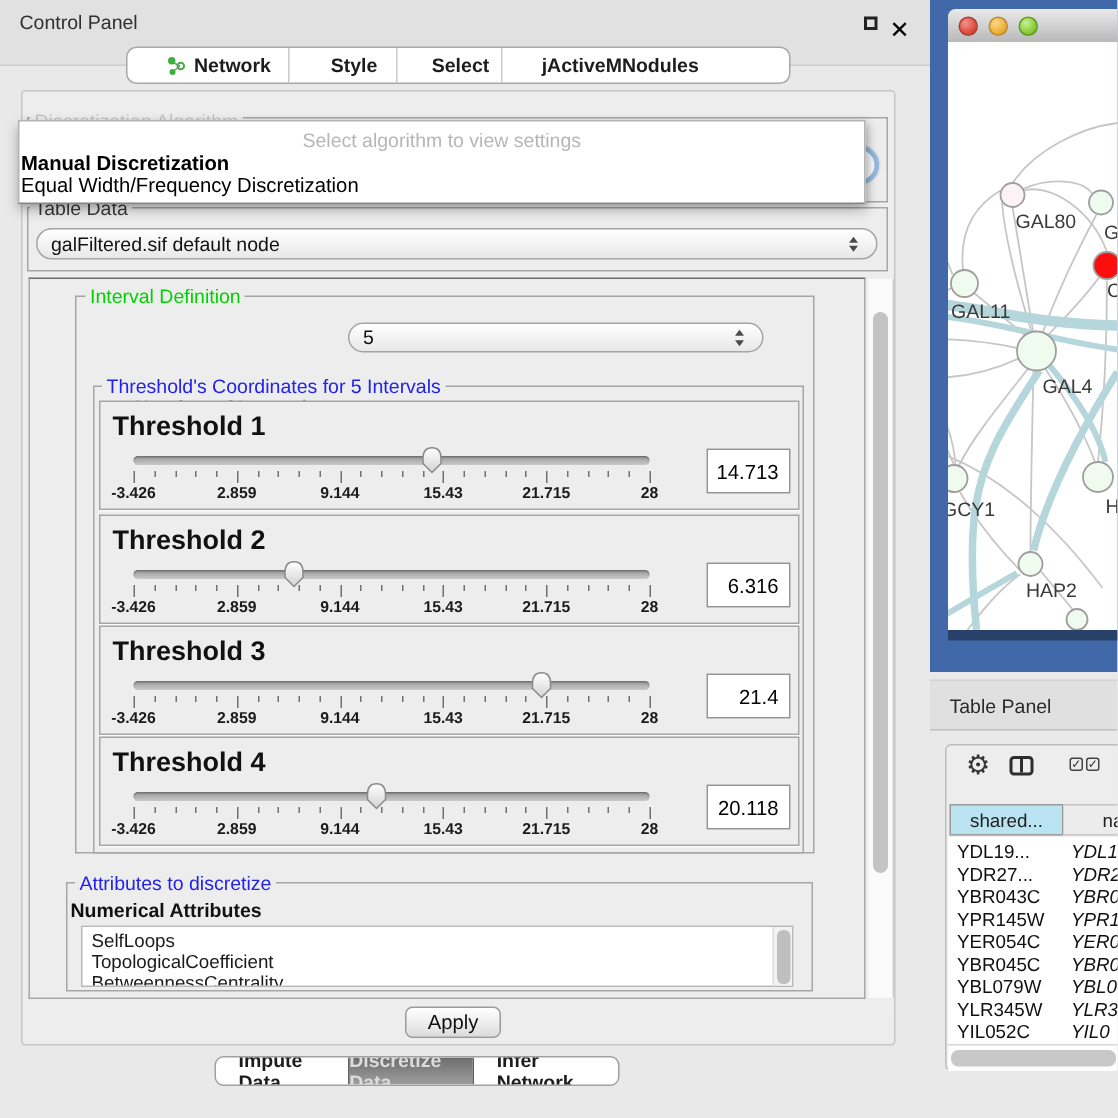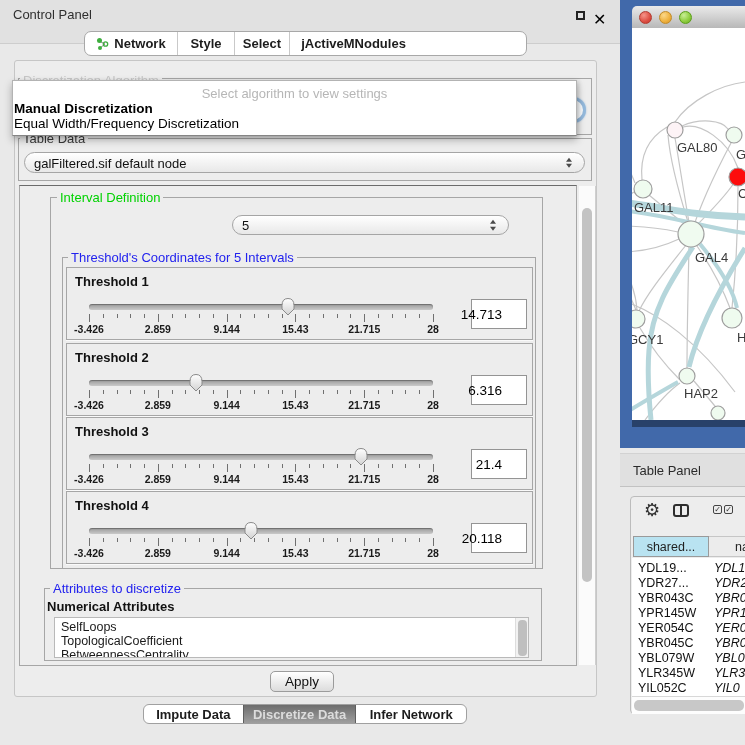--- a/index.html
+++ b/index.html
@@ -11,7 +11,7 @@
   #float-btn { left:576px; top:11px; width:9px; height:9px; border:2px solid #222; }
   #close-btn { left:593px; top:10px; width:11px; height:11px; }
   #tabstrip { left:84px; top:31px; width:443px; height:25px; background:#fff; border:1px solid #a8a8a8; border-radius:7px; display:flex; overflow:hidden; }
-  .seg { display:flex; align-items:center; justify-content:center; font-size:13px; font-weight:700; color:#1c1c1c; border-right:1px solid #c9c9c9; height:100%; }
+  .seg { display:flex; align-items:center; justify-content:center; font-size:13px; font-weight:700; color:#1c1c1c; border-right:1px solid #c9c9c9; height:100%;margin-left:15px; }
   .seg:last-child { border-right:none; }
   .seg.sel { background:linear-gradient(#6d6d6d,#9e9e9e); color:#dcdcdc; border-right:1px solid #5f5f5f; margin-left:-1px; border-left:1px solid #5f5f5f; }
   #main-panel { left:14px; top:60px; width:583px; height:637px; background:#ededed; border:1px solid #c6c6c6; border-radius:3px; }

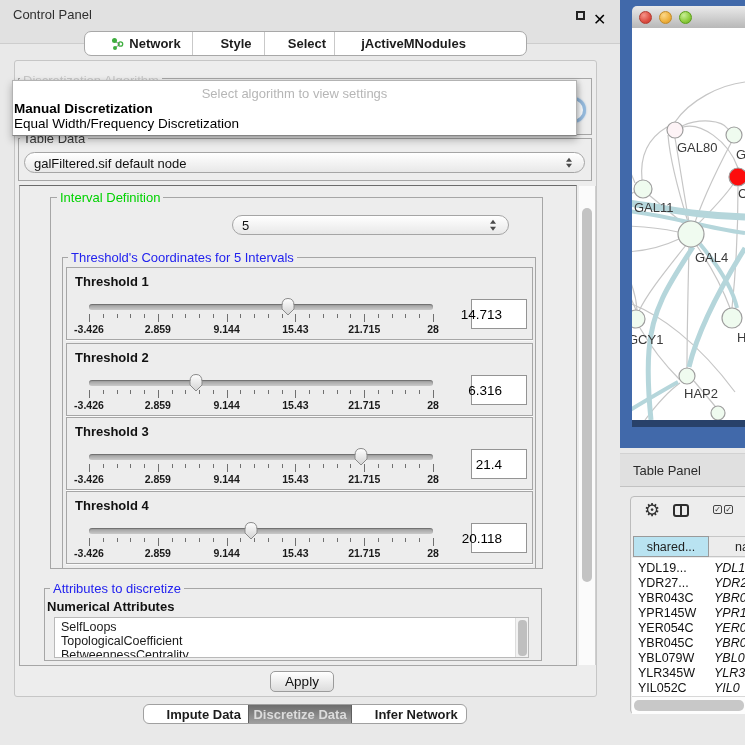--- a/index.html
+++ b/index.html
@@ -37,7 +37,7 @@
   #thr-group { left:42px; top:71px; width:474px; height:312px; }
   #thr-group > .gtitle { left:5px; color:#2222ee; }
   .tbox { position:absolute; left:46px; width:467px; height:73px; border:1px solid #a6a6a6; background:#ededed; box-shadow:0 1px 0 #fafafa; }
-  .tbox .tlabel { position:absolute; left:8px; top:6px; font-size:13px; font-weight:700; color:#111; }
+  .tbox .tlabel { position:absolute; left:8px; top:6px; font-size:18px; font-weight:700; color:#111; }
   .track { position:absolute; left:22px; top:36px; width:344px; height:6px; border-radius:3px; background:linear-gradient(#999999,#c9c9c9); box-shadow:inset 0 1px 1px rgba(0,0,0,.3); }
   .thumb { position:absolute; top:29px; width:16px; height:19px; }
   .tick { position:absolute; width:1px; background:#707070; }

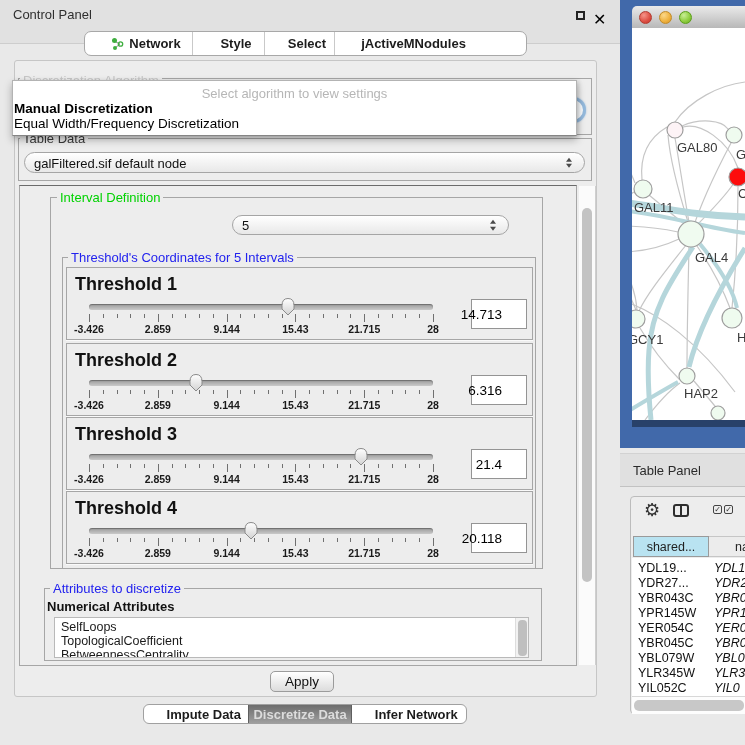--- a/index.html
+++ b/index.html
@@ -44,7 +44,7 @@
   .tick.minor { top:46px; height:4px; }
   .tick.major { top:46px; height:8px; }
   .axlabel { position:absolute; top:55px; width:48px; margin-left:-24px; text-align:center; font-size:10.5px; font-weight:700; color:#1a1a1a; }
-  .vbox { position:absolute; left:404px; top:31px; width:56px; height:30px; background:#fff; border:1px solid #949494; font-size:13.5px; color:#000; display:flex; align-items:center; justify-content:flex-end; padding-right:24px; }
+  .vbox { position:absolute; left:404px; top:31px; width:56px; height:30px; background:#fff; border:1px solid #949494; font-size:13.5px; color:#000; display:flex; align-items:center; justify-content:flex-end; padding-right:7px; }
   #attr-group { left:24px; top:402px; width:498px; height:73px; }
   #attr-group > .gtitle { left:5px; color:#2222ee; }
   #numattr-label { left:27px; top:413px; font-size:13px; font-weight:700; color:#111; }

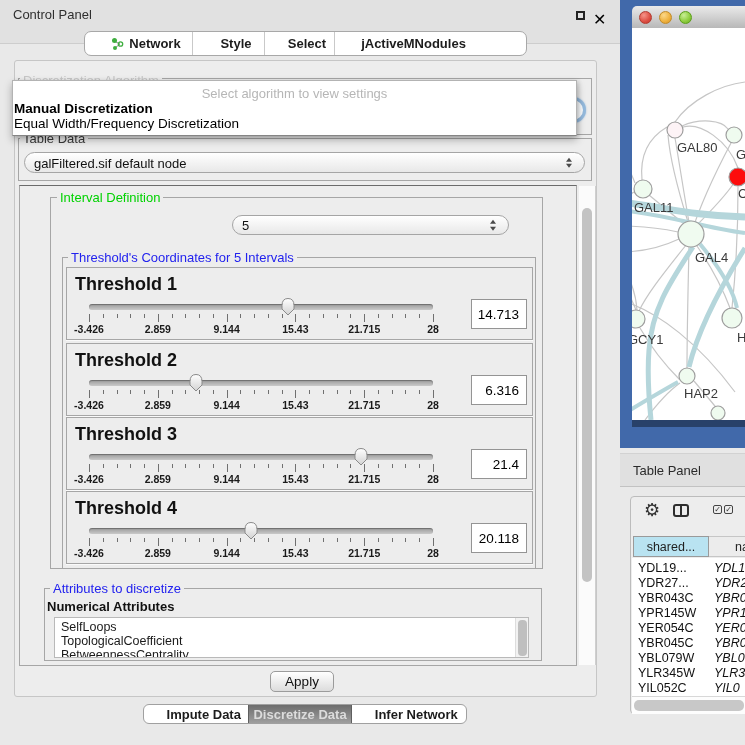--- a/index.html
+++ b/index.html
@@ -55,7 +55,7 @@
   #vscrollbar { left:579px; top:186px; width:17px; height:479px; background:#fbfbfb; border-right:1px solid #cfcfcf; }
   #vthumb { position:absolute; left:3px; top:22px; width:10px; height:374px; background:#c3c3c3; border-radius:5px; }
   #apply-btn { left:270px; top:671px; width:64px; height:21px; border-radius:5px; background:linear-gradient(#ffffff,#dcdcdc); border:1px solid #9b9b9b; font-size:13.5px; color:#111; display:flex; align-items:center; justify-content:center; }
-  #bottom-tabs { left:143px; top:704px; width:324px; height:20px; background:#fff; border:1px solid #a0a0a0; border-radius:6px; display:flex; overflow:hidden; }
+  #bottom-tabs { left:143px; top:704px; width:270px; height:20px; background:#fff; border:1px solid #a0a0a0; border-radius:6px; display:flex; overflow:hidden; }
   
   #net-frame { left:620px; top:0; width:125px; height:448px; background:#4169aa; }
   #net-titlebar { position:absolute; left:12px; top:6px; width:113px; height:22px; background:linear-gradient(#eaeaea,#b8b8b8); border-top-left-radius:5px; }

